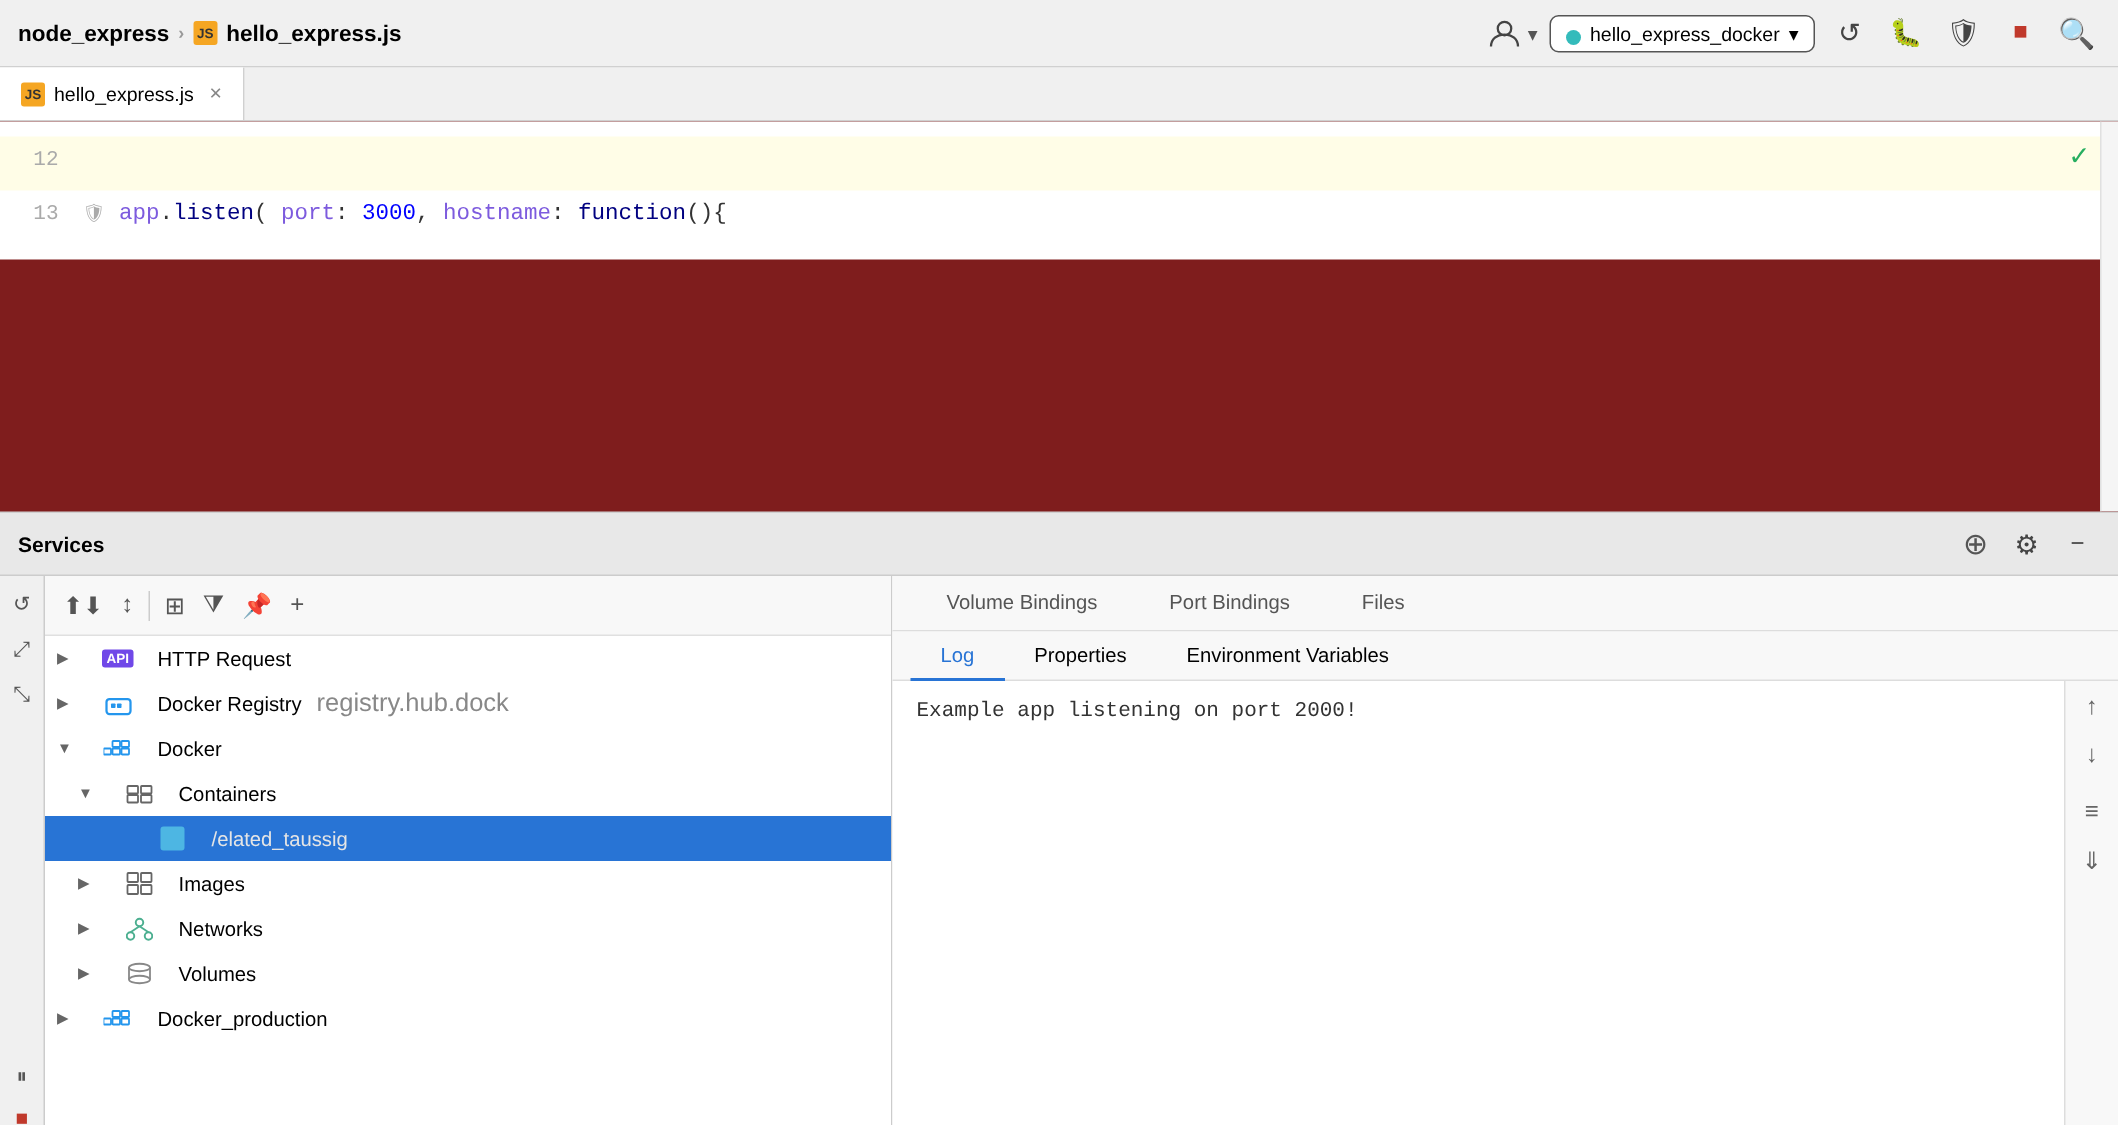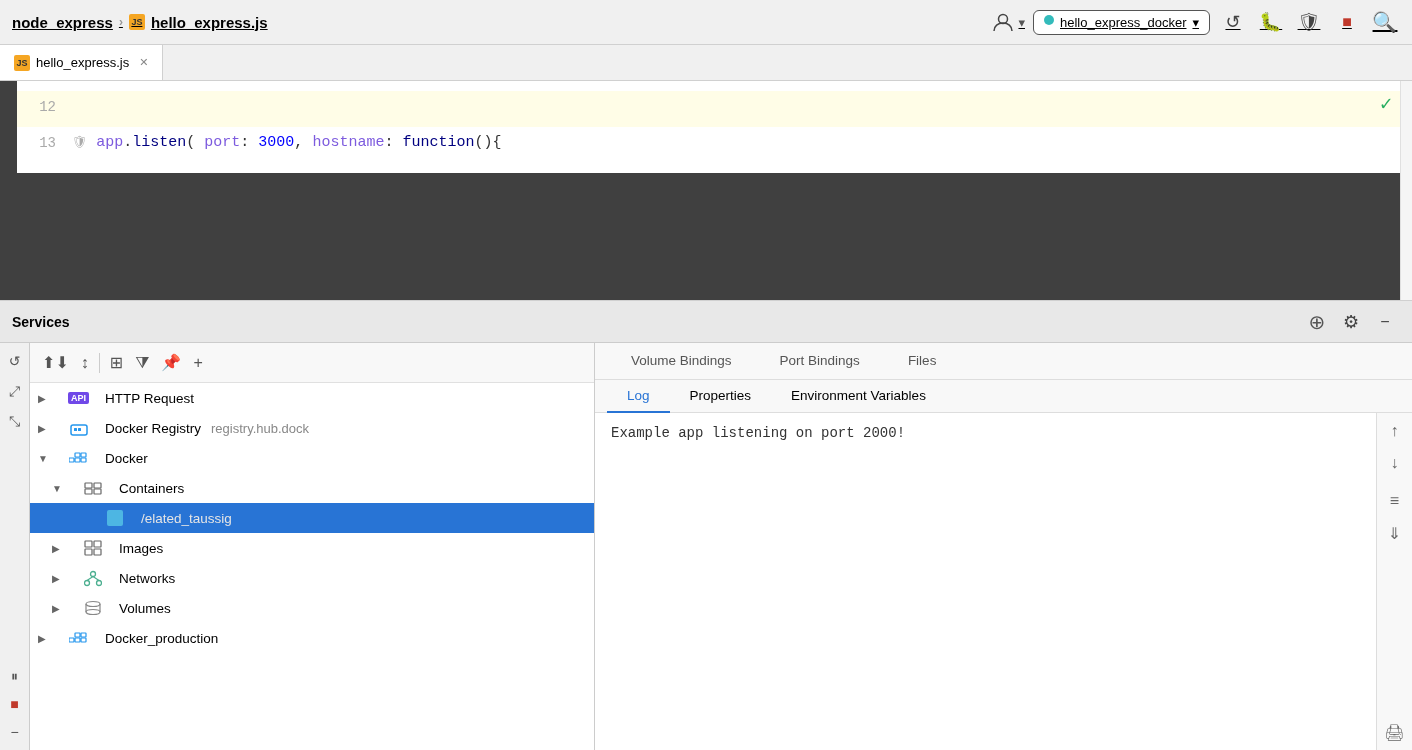--- a/index.html
+++ b/index.html
@@ -9,7 +9,7 @@
     .top-bar {
       display: flex; align-items: center; height: 45px;
       background: #f0f0f0; border-bottom: 1px solid #d0d0d0;
-      padding: 12px 12px; gap: 8px; text-decoration: underline;
+      padding: 12px 12px; gap: 8px;
     }
     .breadcrumb { display: flex; align-items: center; gap: 6px; font-size: 14px; font-weight: 600; }
     .breadcrumb-sep { color: #999; font-size: 12px; }

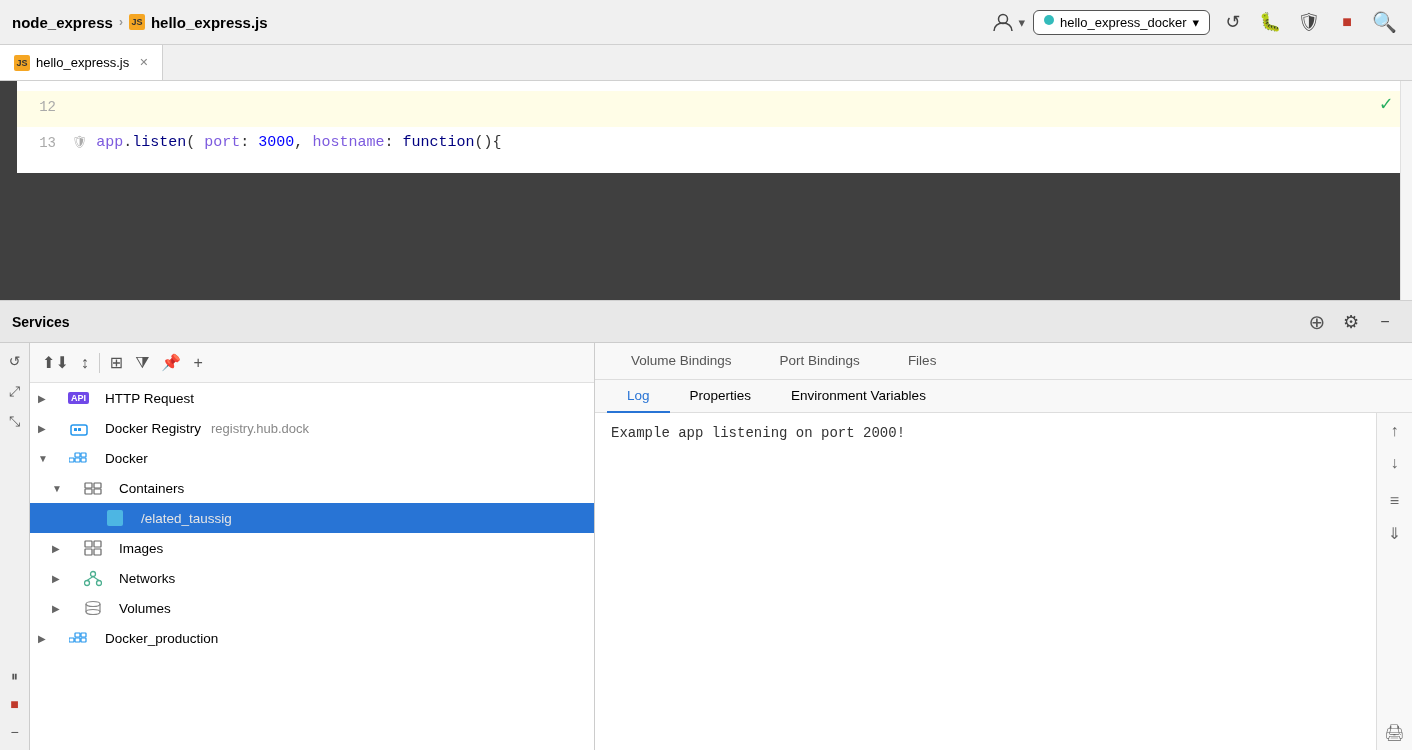--- a/index.html
+++ b/index.html
@@ -18,7 +18,7 @@
     .top-bar-actions { display: flex; align-items: center; gap: 8px; }
     .user-btn { display: flex; align-items: center; gap: 4px; border: none; background: transparent; cursor: pointer; font-size: 14px; }
     .run-config-btn {
-      display: flex; align-items: flex-start; gap: 6px;
+      display: flex; align-items: flex-end; gap: 6px;
       border: 1.5px solid #555; border-radius: 6px;
       background: white; padding: 4px 10px; cursor: pointer; font-size: 13px;
     }

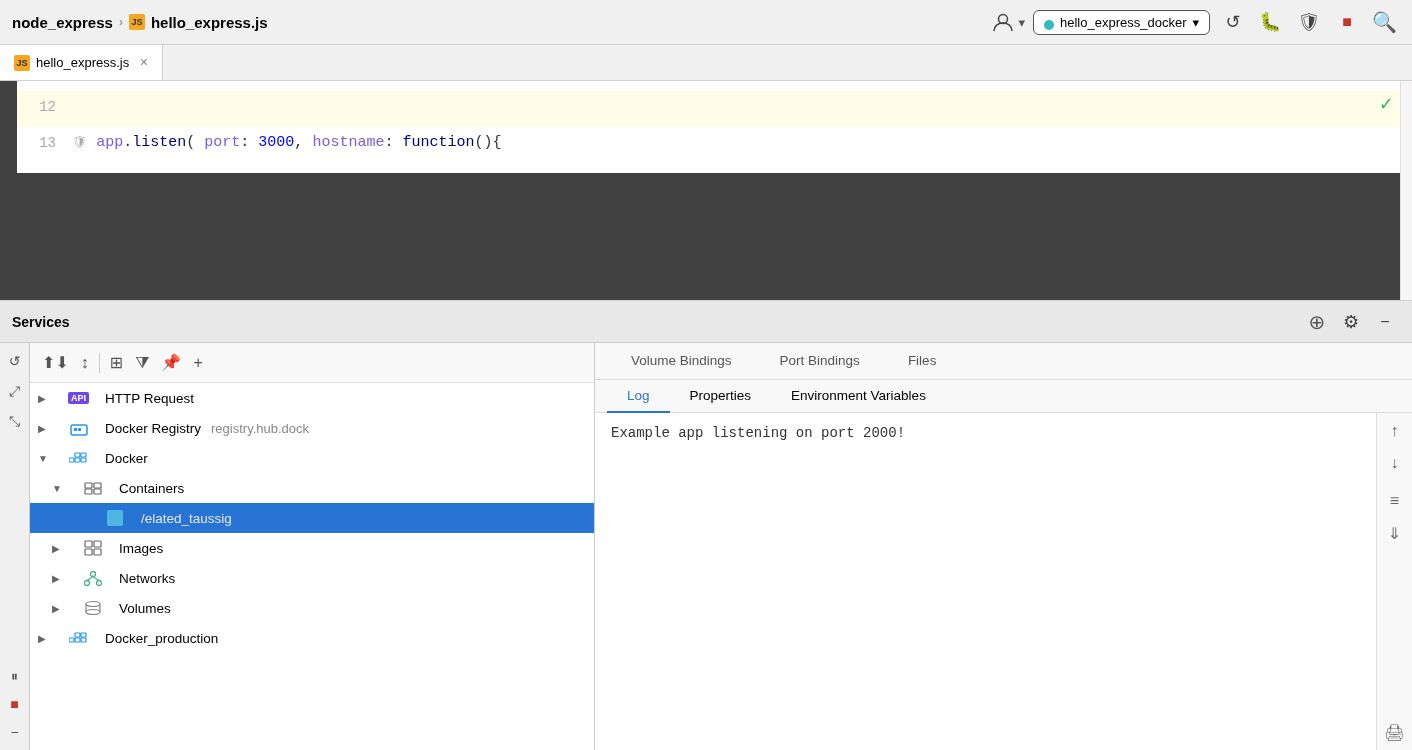--- a/index.html
+++ b/index.html
@@ -43,9 +43,9 @@
 
     
     .code-area {
-      background: #404040; height: 220px; position: relative;
+      background: #7f1d1d; height: 261px; position: relative;
       font-family: 'Courier New', monospace; font-size: 15px;
-      overflow: hidden; border-bottom: 1px solid #d0d0d0; padding-left: 17px;
+      overflow: hidden; border-bottom: 1px solid #d0d0d0;
     }
     .code-line { display: flex; align-items: flex-start; height: 36px; }
     .line-num { width: 55px; text-align: right; padding-right: 16px; color: #aaa; font-size: 14px; padding-top: 8px; flex-shrink: 0; user-select: none; }

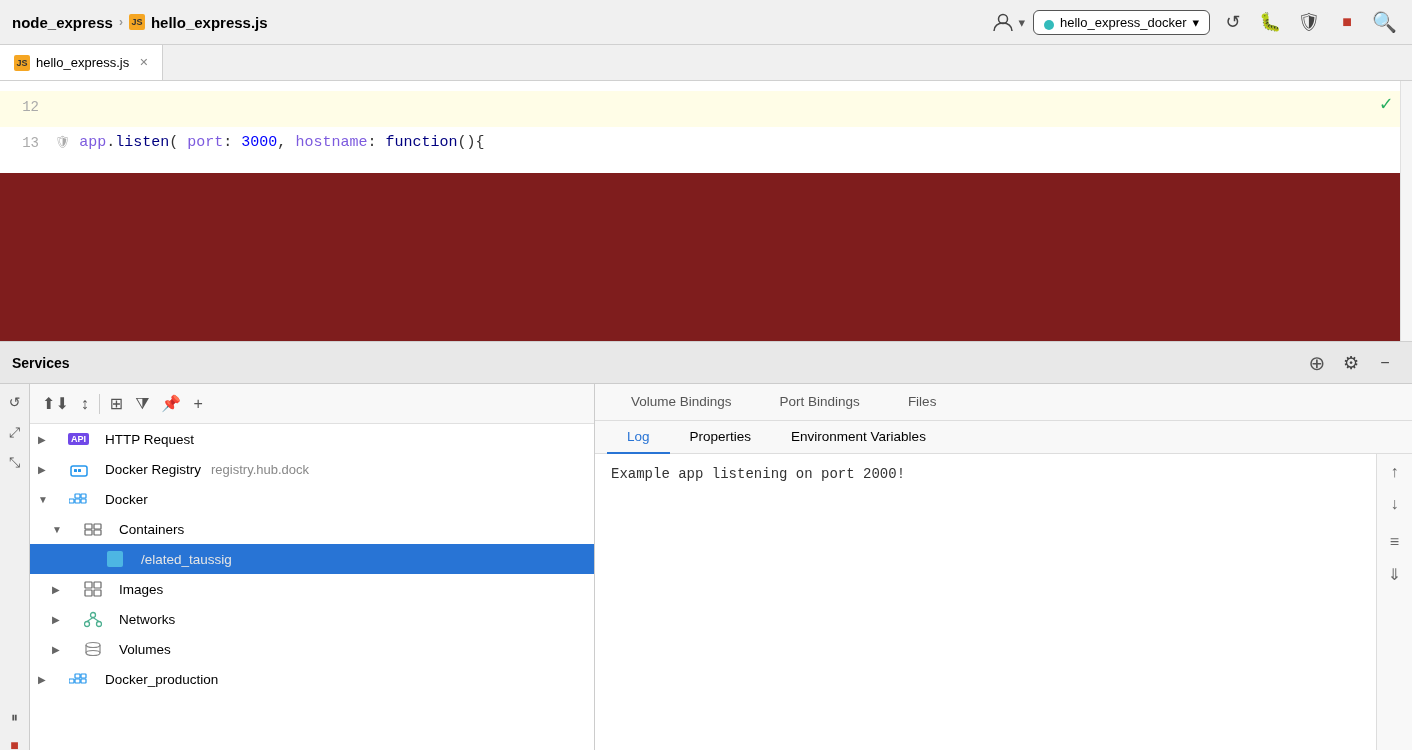--- a/index.html
+++ b/index.html
@@ -107,7 +107,7 @@
 
     .item-icon { width: 41px; height: 20px; display: flex; align-items: center; justify-content: center; font-size: 14px; flex-shrink: 0; }
     .item-text { font-size: 13.5px; }
-    .item-subtext { font-size: 13px; color: #888; margin-left: 4px; }
+    .item-subtext { font-size: 17px; color: #888; margin-left: 4px; }
 
     
     .icon-api { background: #7048e8; color: white; font-size: 9px; padding: 1px 3px; border-radius: 2px; font-weight: bold; }

